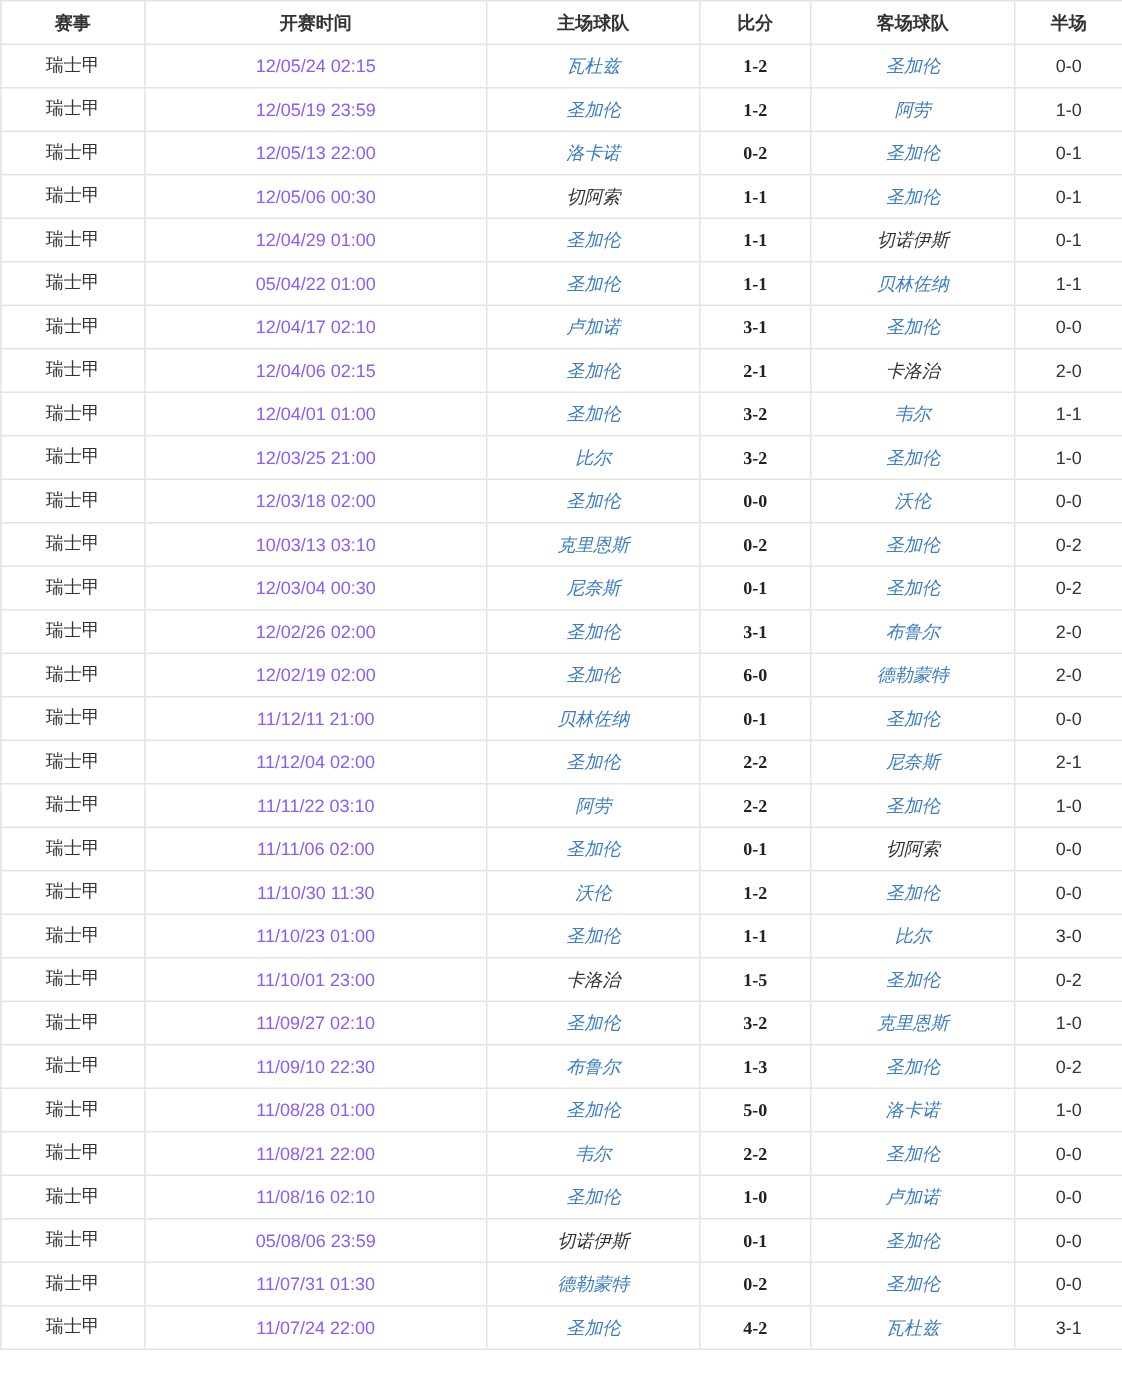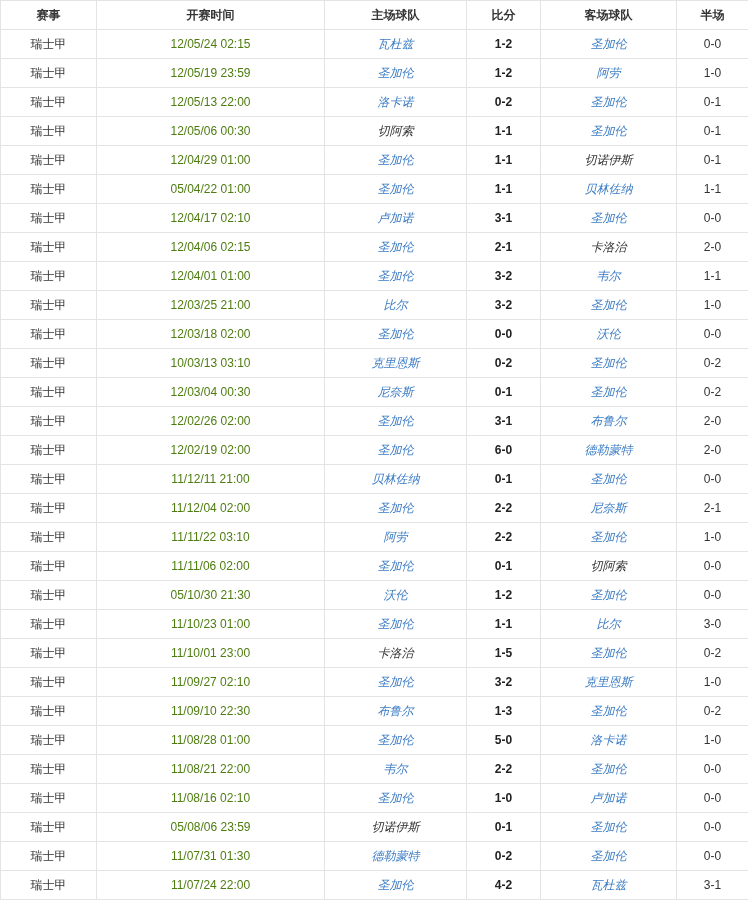--- a/index.html
+++ b/index.html
@@ -44,7 +44,7 @@
   col.c-away   { width: 136px; }
   col.c-half   { width: 72px; }
 
-  td.league { color: #333333; }
+  td.league { color: #333333; font-family: Liberation Mono, monospace; }
   td.time   { color: #4d7c0f; }
   td.team   { color: #333333; font-style: italic; }
   td.team.link { color: #3b7cc4; }

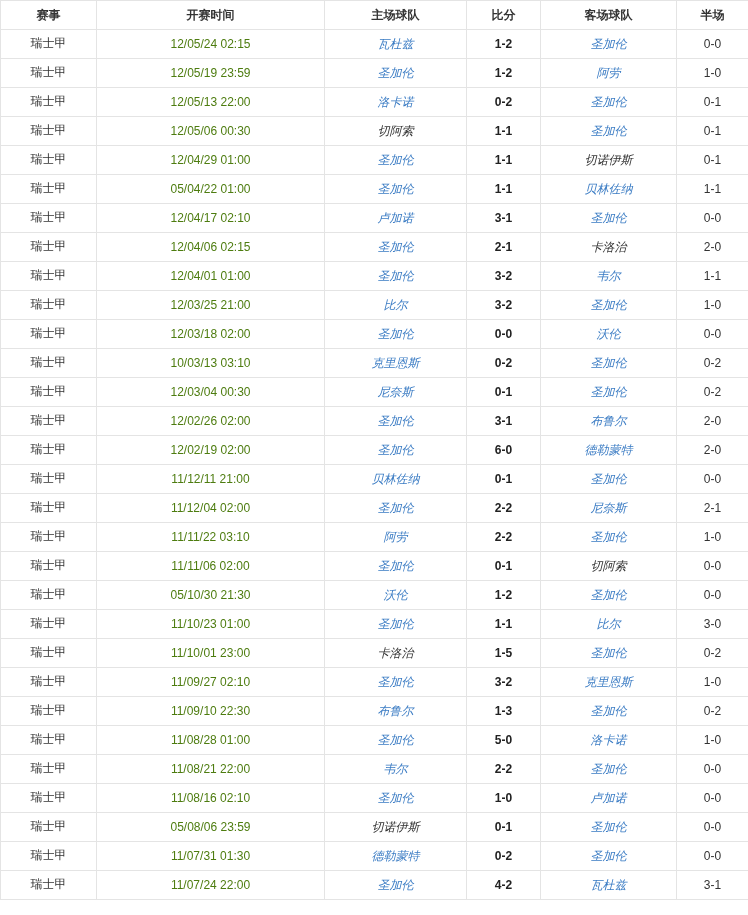--- a/index.html
+++ b/index.html
@@ -45,7 +45,7 @@
   col.c-half   { width: 72px; }
 
   td.league { color: #333333; font-family: Liberation Mono, monospace; }
-  td.time   { color: #4d7c0f; }
+  td.time   { color: #8b5cf6; }
   td.team   { color: #333333; font-style: italic; }
   td.team.link { color: #3b7cc4; }
   td.score  { font-weight: bold; color: #222222; }

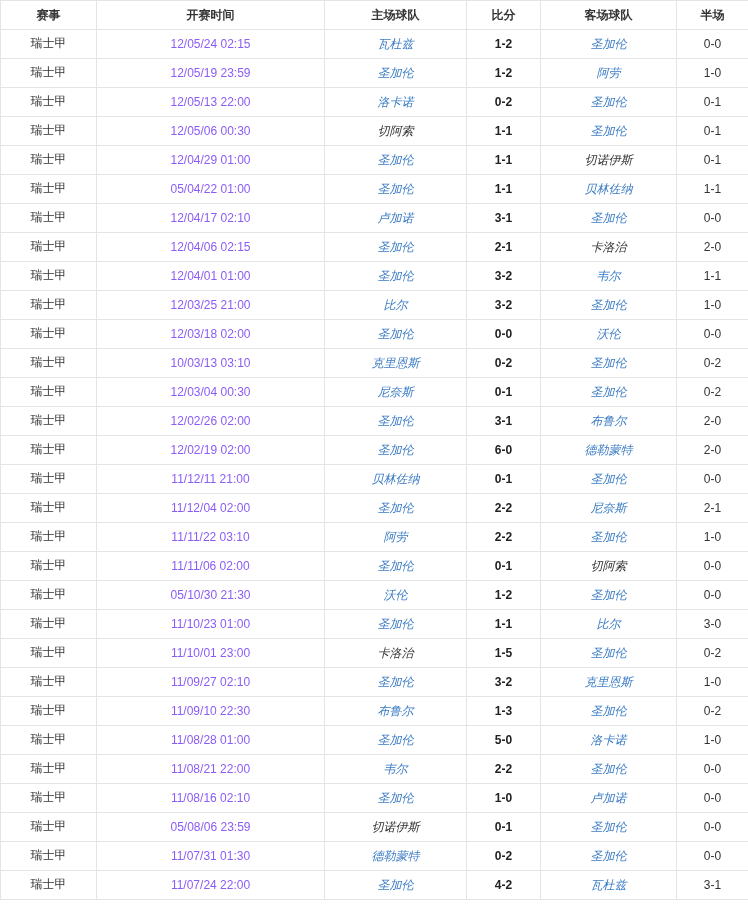--- a/index.html
+++ b/index.html
@@ -48,7 +48,7 @@
   td.time   { color: #8b5cf6; }
   td.team   { color: #333333; font-style: italic; }
   td.team.link { color: #3b7cc4; }
-  td.score  { font-weight: bold; color: #222222; }
+  td.score  { font-weight: bold; color: #222222; font-family: Liberation Serif, serif; }
   td.half   { color: #333333; }
 </style>
 </head>

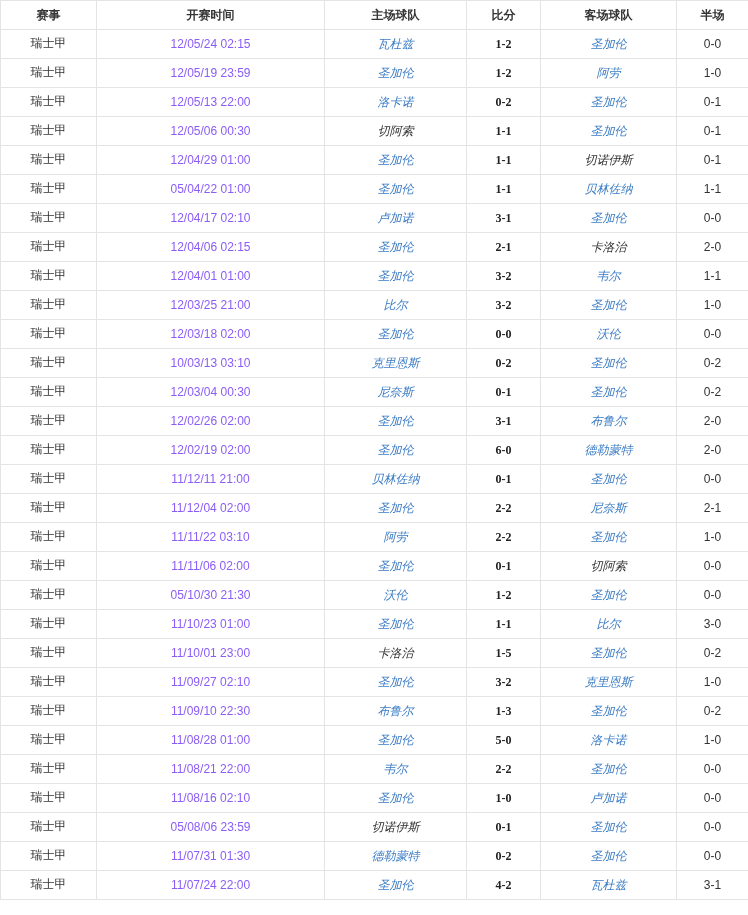--- a/index.html
+++ b/index.html
@@ -228,7 +228,7 @@
       </tr>
       <tr>
         <td class="league">瑞士甲</td>
-        <td class="time">05/10/30 21:30</td>
+        <td class="time">11/10/30 11:30</td>
         <td class="team link">沃伦</td>
         <td class="score">1-2</td>
         <td class="team link">圣加伦</td>

